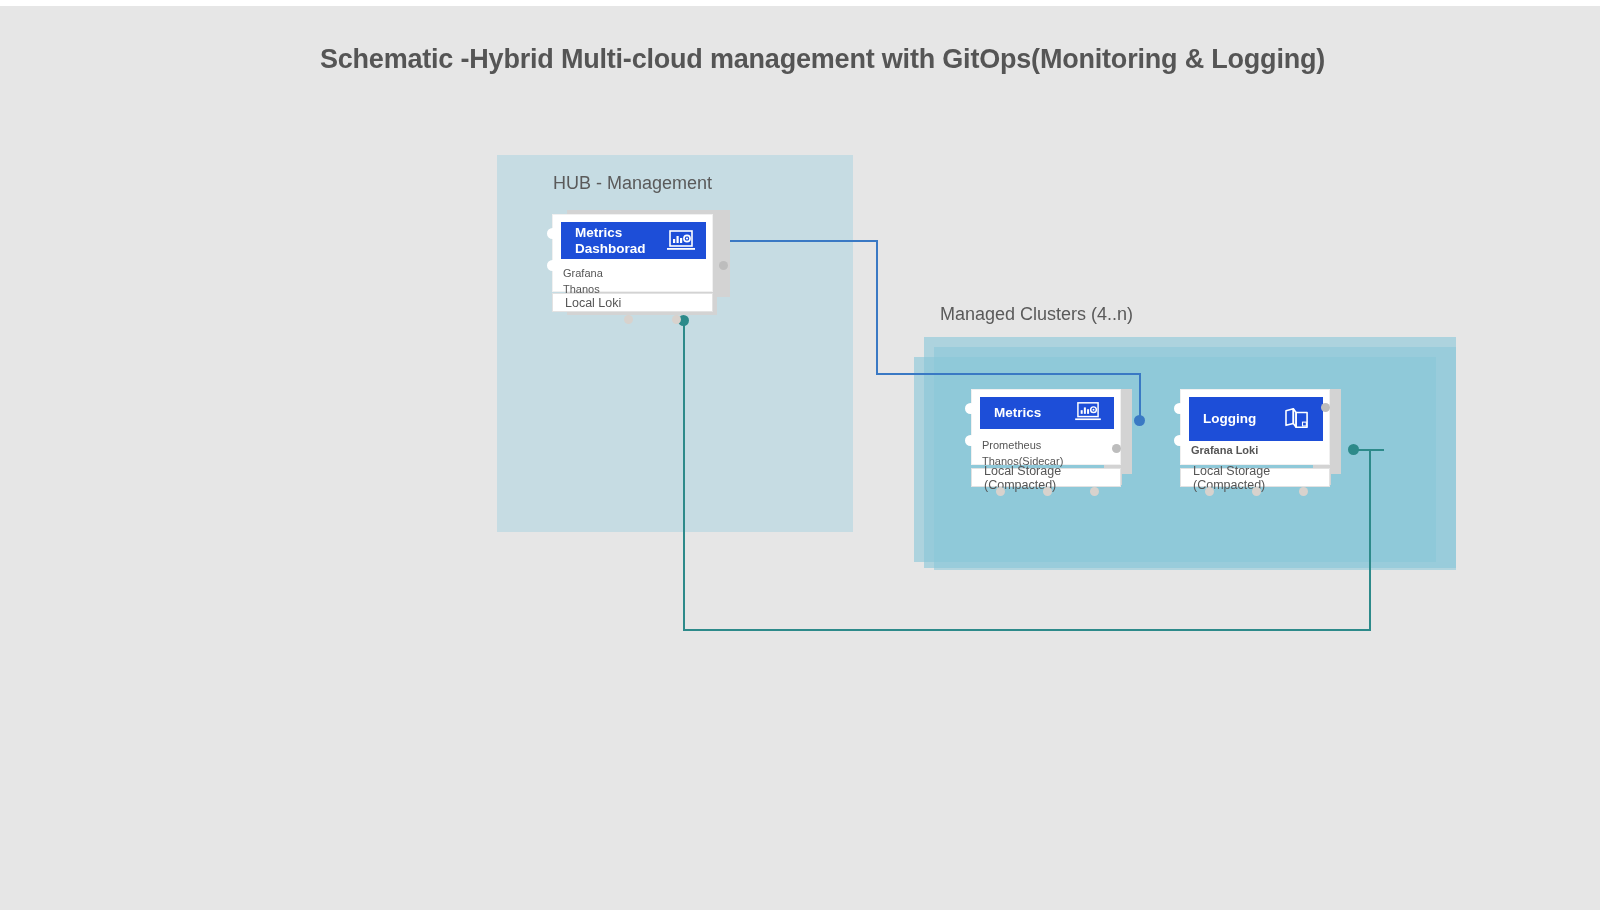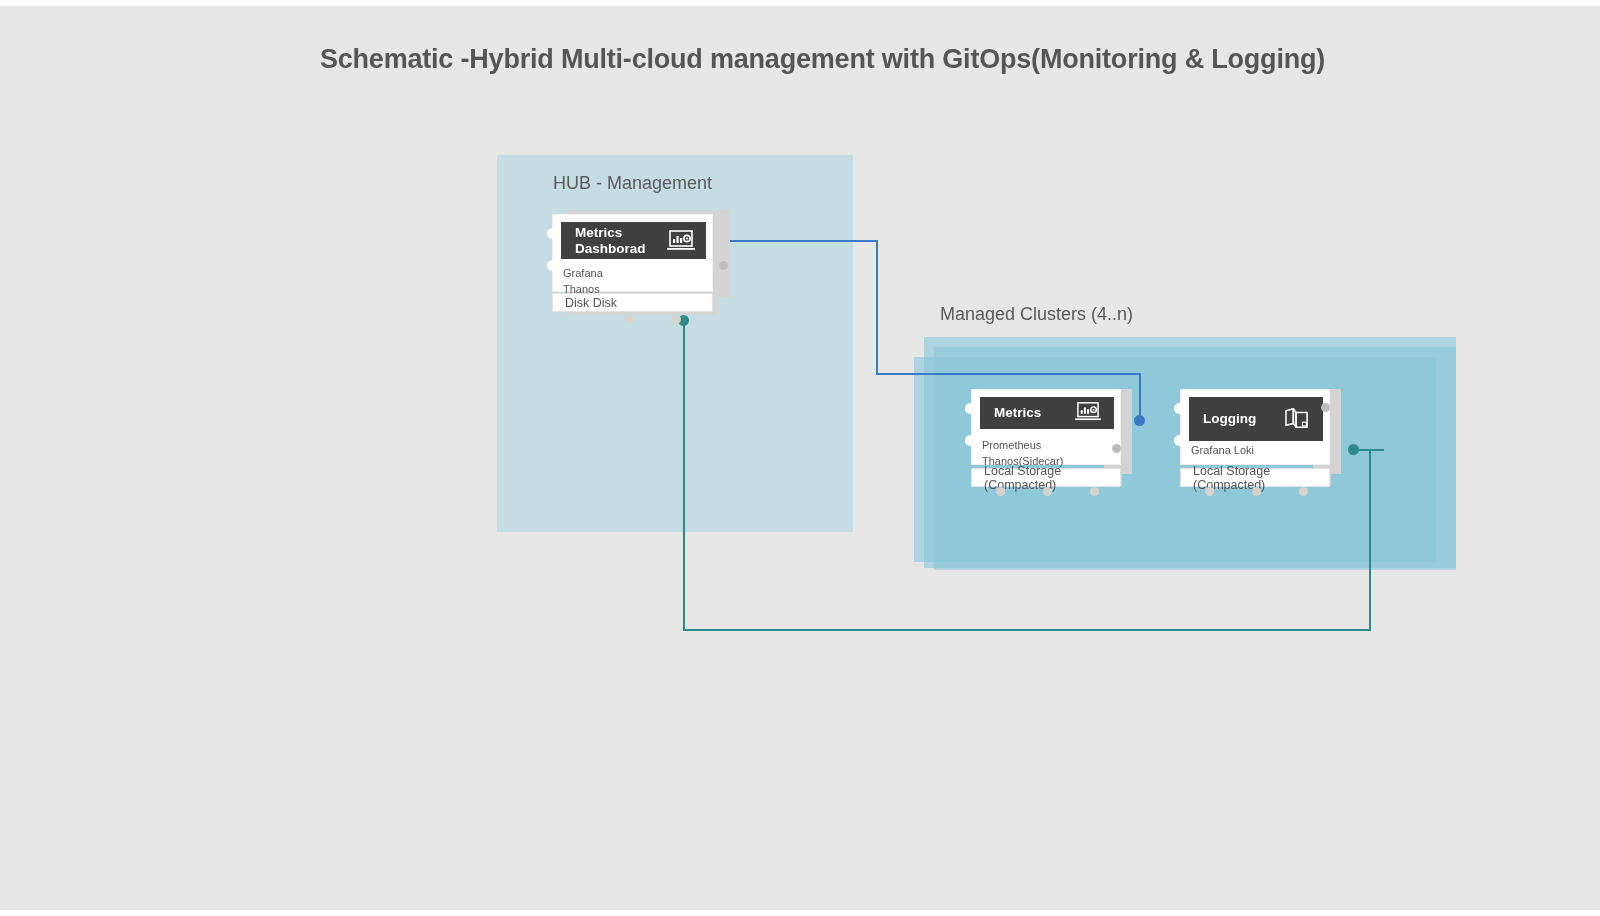--- a/index.html
+++ b/index.html
@@ -60,7 +60,7 @@
   }
   .node-header {
     position: absolute;
-    background: #404040;
+    background: #1d4ed8;
     color: #ffffff;
     font-weight: bold;
     font-size: 13.5px;

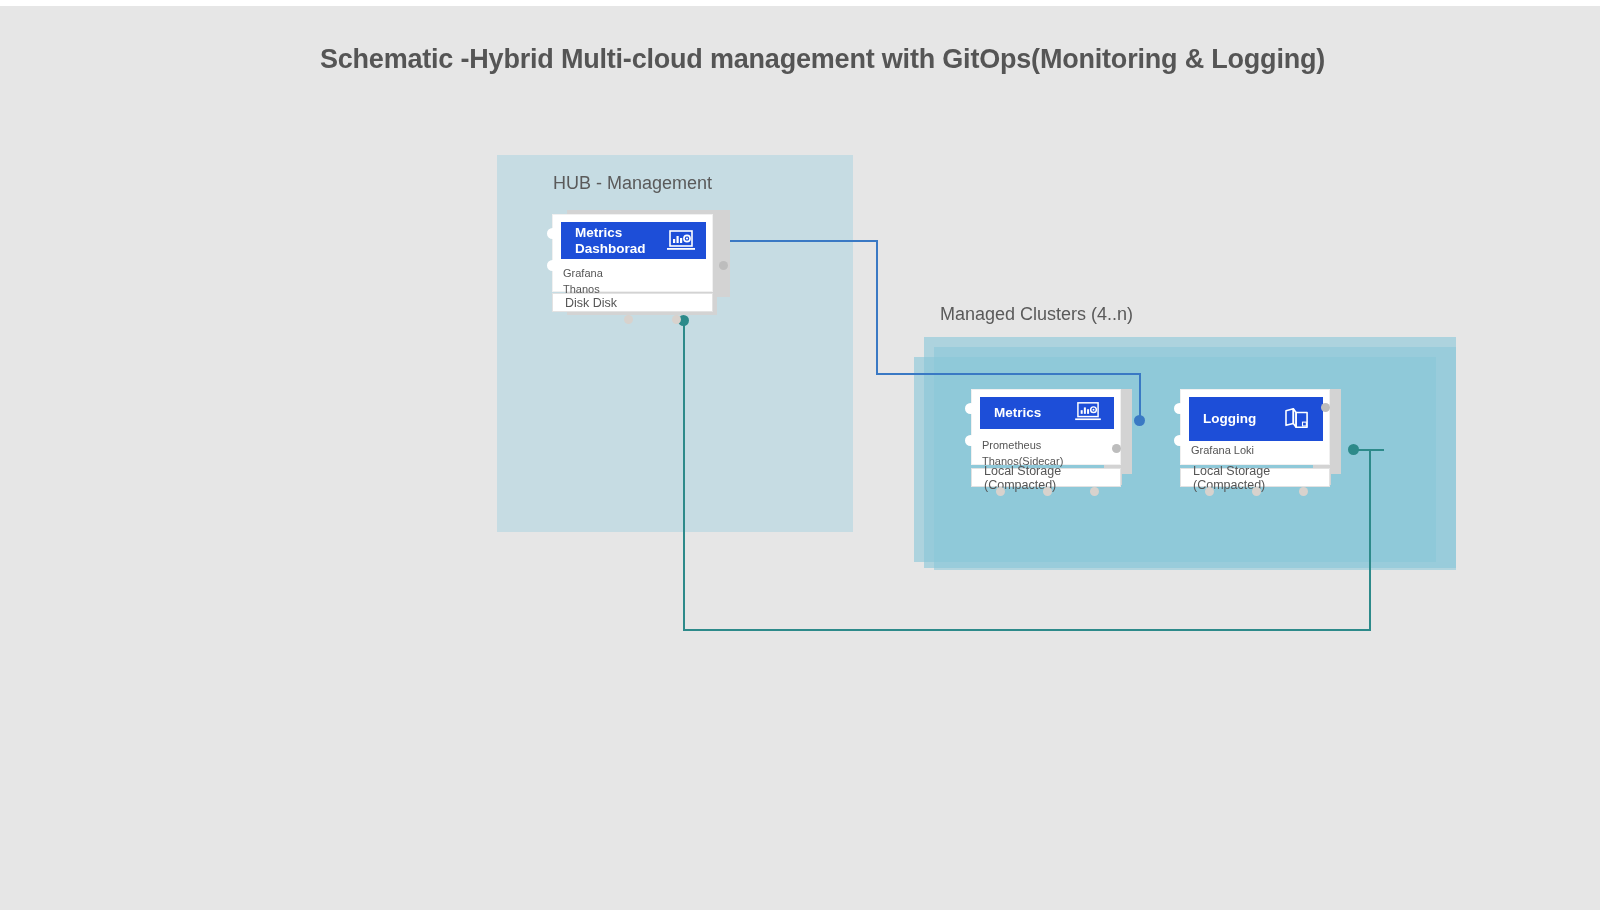--- a/index.html
+++ b/index.html
@@ -185,7 +185,7 @@
     <div class="anchor" style="left:547px; top:260px; width:11px; height:11px;"></div>
     <div class="dot-grey" style="left:719px; top:261px; width:9px; height:9px;"></div>
     <div class="node-plate" style="left:567px; top:297px; width:150px; height:18px;"></div>
-    <div class="storage-box" style="left:552px; top:293px; width:161px; height:19px;">Disk Disk</div>
+    <div class="storage-box" style="left:552px; top:293px; width:161px; height:19px;">Local Loki</div>
     <div class="foot-dot" style="left:624px; top:315px;"></div>
     <div class="foot-dot" style="left:672px; top:315px;"></div>
   </div>

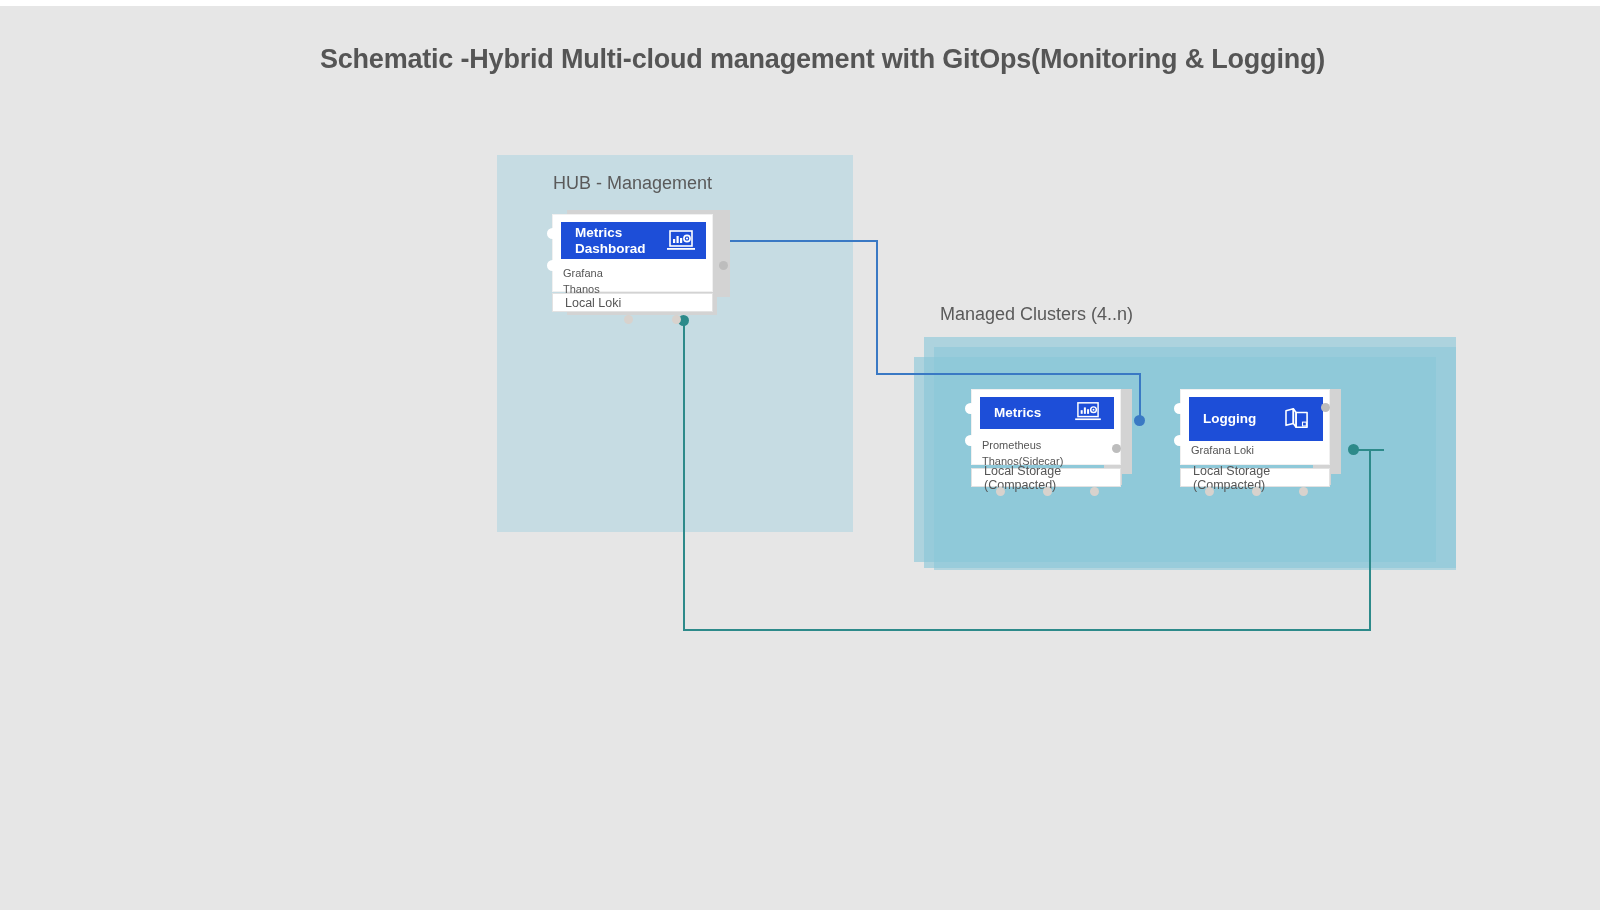--- a/index.html
+++ b/index.html
@@ -234,7 +234,7 @@
           </svg>
         </span>
       </div>
-      <div class="node-sub" style="left:10px; top:52px;">Grafana Loki</div>
+      <div class="node-sub" style="left:10px; top:52px;font-weight:bold;">Grafana Loki</div>
     </div>
     <div class="anchor" style="left:1174px; top:403px; width:11px; height:11px;"></div>
     <div class="anchor" style="left:1174px; top:435px; width:11px; height:11px;"></div>

